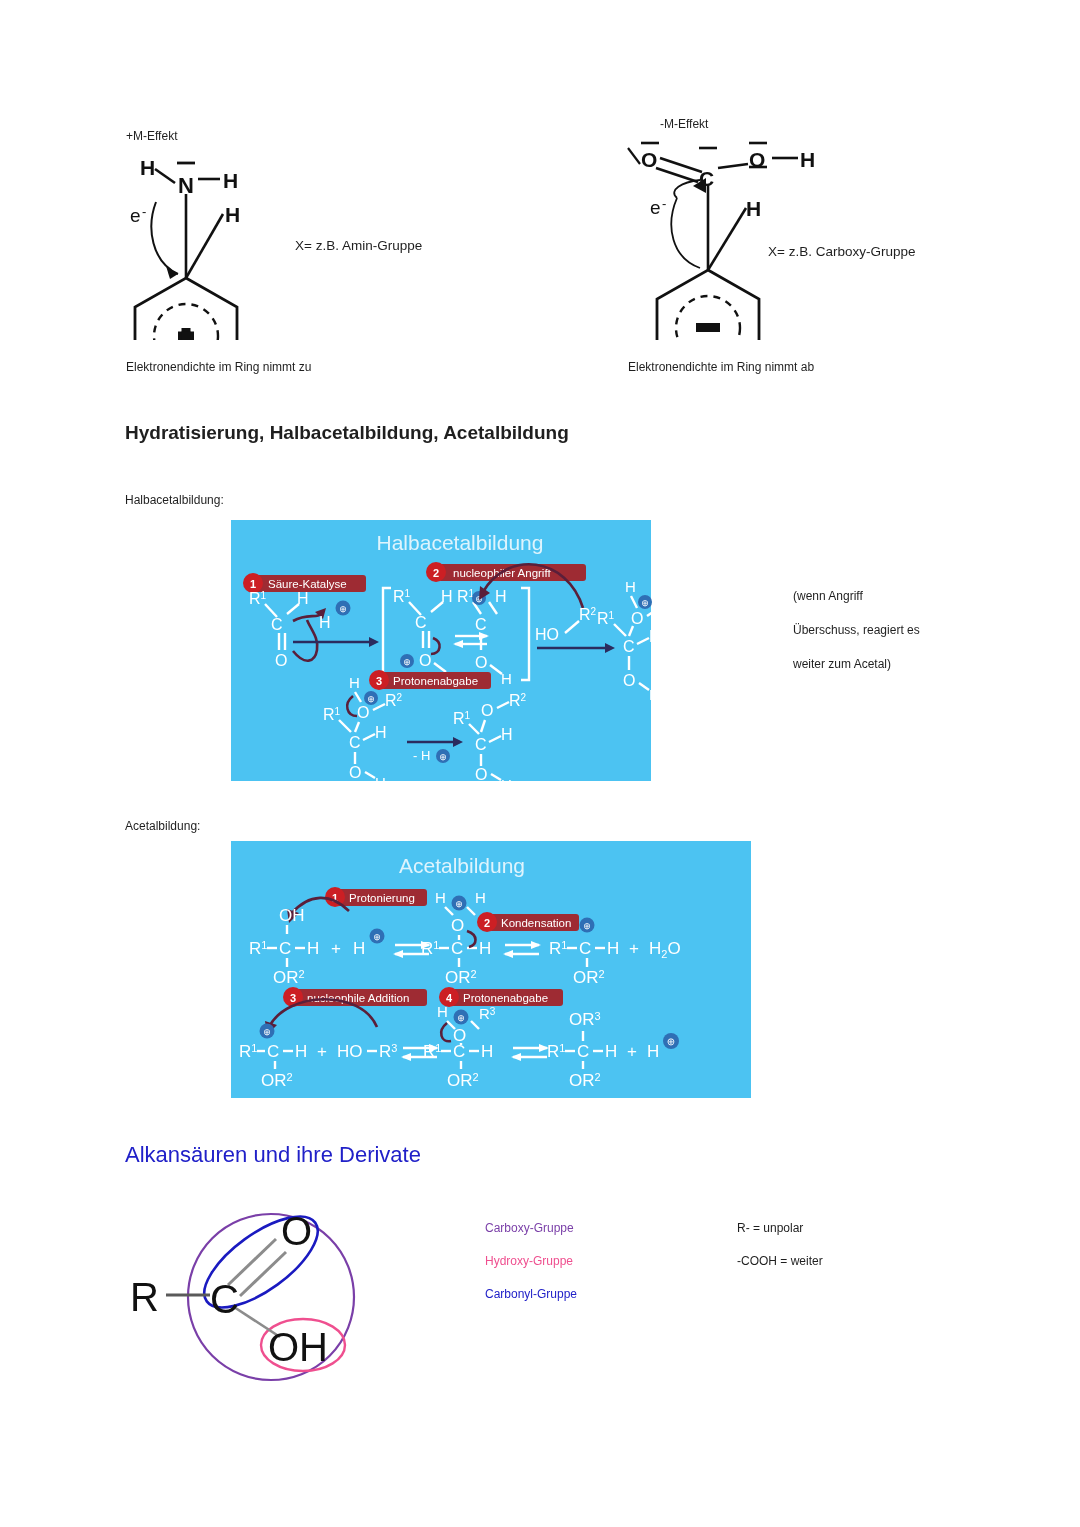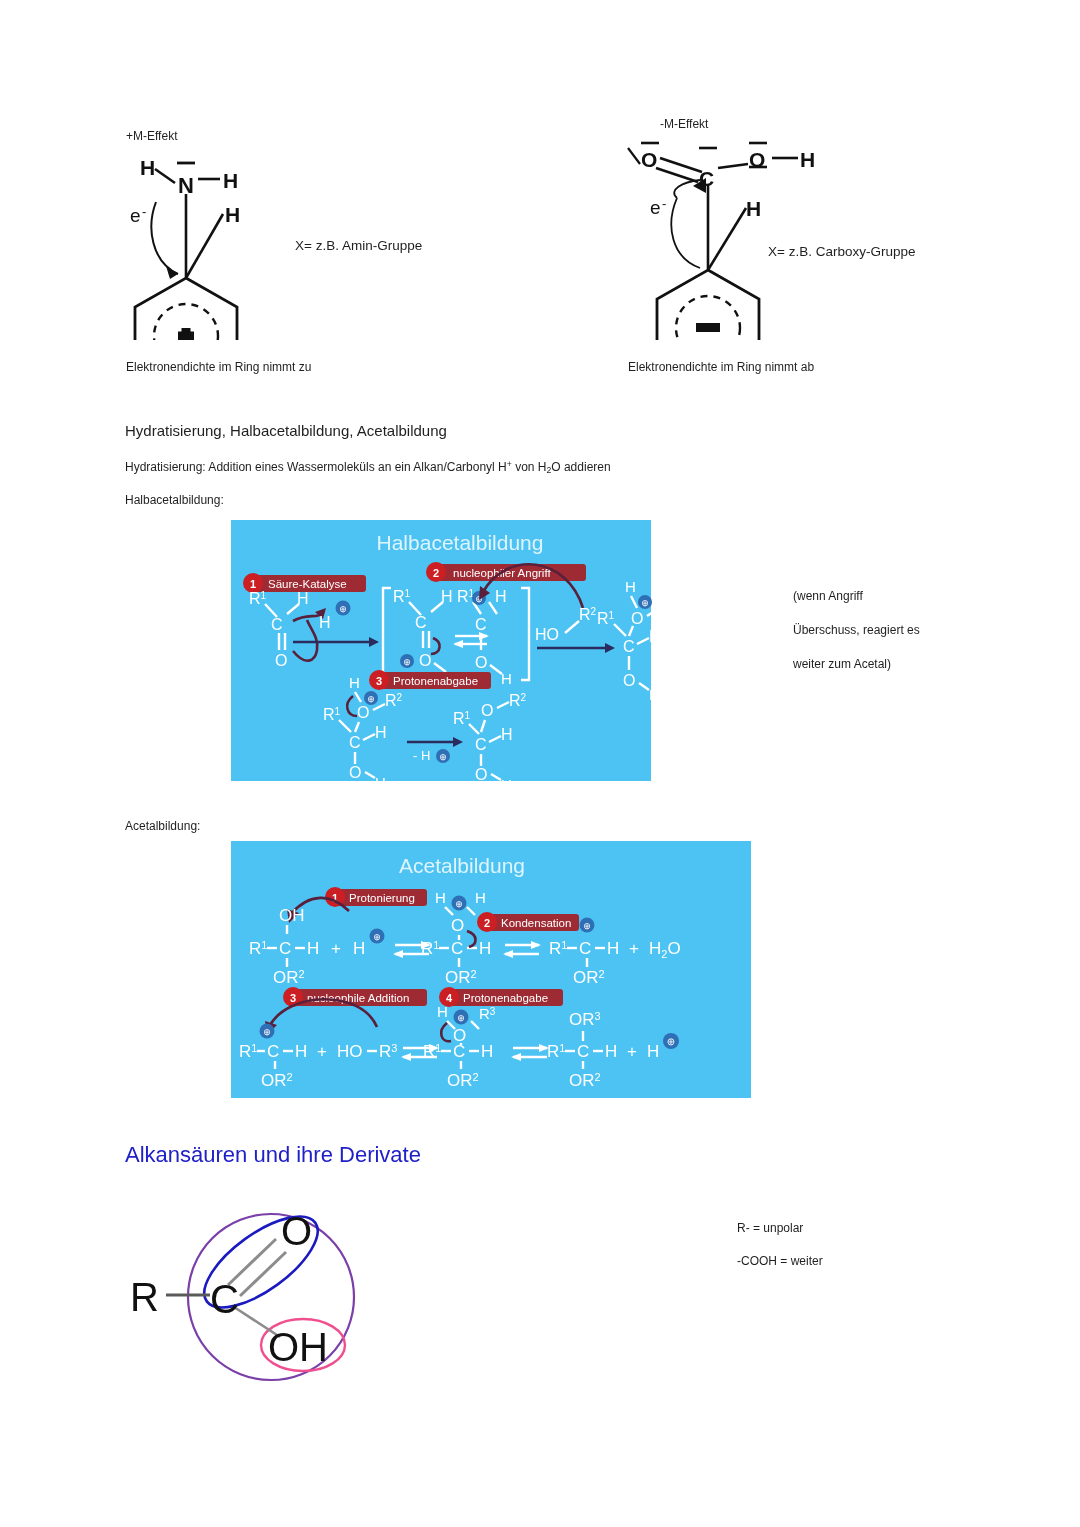--- a/index.html
+++ b/index.html
@@ -12,7 +12,7 @@
   .page{position:absolute;inset:0;background:#fff;}
   .abs{position:absolute;}
   .t{font-size:12px;line-height:1.35;color:#1f1f1f;white-space:nowrap;}
-  .h2{font-size:15px;color:#1f1f1f;white-space:nowrap;}
+  .h2{font-size:19px;color:#1f1f1f;white-space:nowrap;font-weight:bold;}
   .h2-blue{font-size:22px;color:#2020c8;white-space:nowrap;}
   .lbl{font-size:13.5px;color:#1f1f1f;white-space:nowrap;}
   sub{font-size:0.72em;vertical-align:-0.28em;}

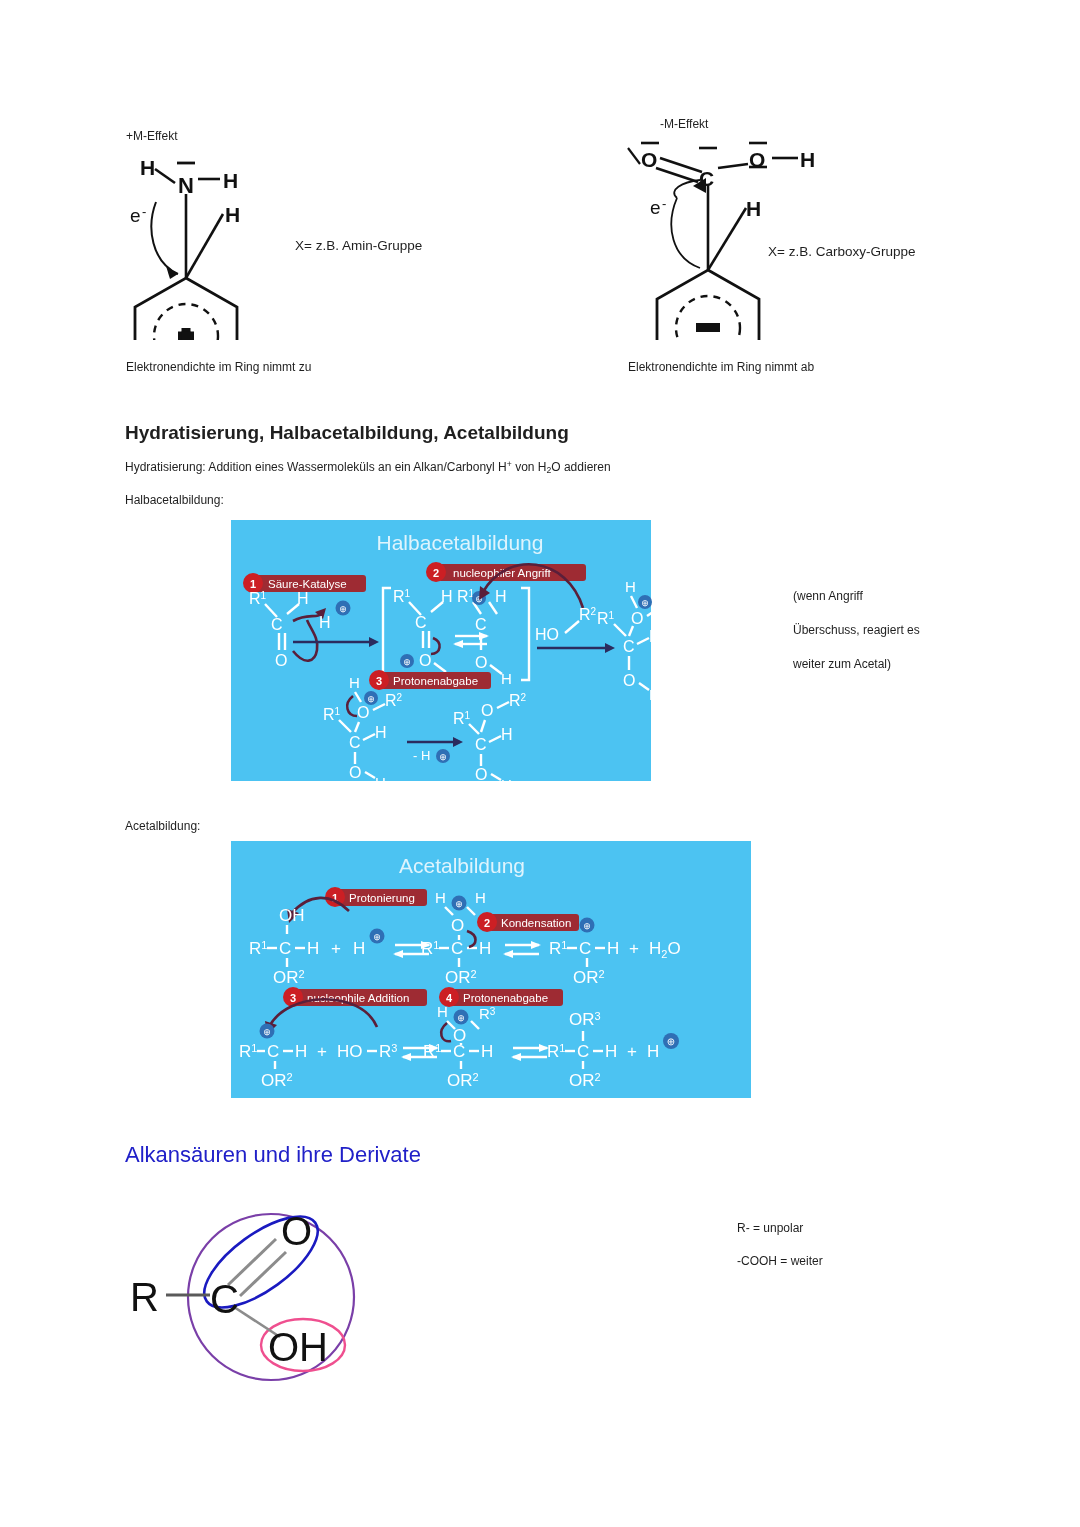--- a/index.html
+++ b/index.html
@@ -129,9 +129,6 @@
     <span class="h2">Hydratisierung, Halbacetalbildung, Acetalbildung</span>
   </div>
 
-  <div class="abs t" style="left:125px;top:459px;">
-    <span>Hydratisierung: Addition eines Wassermoleküls an ein Alkan/Carbonyl H</span><sup>+</sup><span> von H</span><sub>2</sub><span>O addieren</span>
-  </div>
 
   <div class="abs" style="left:125px;top:490px;">
     <span class="t">Halbacetalbildung:</span>

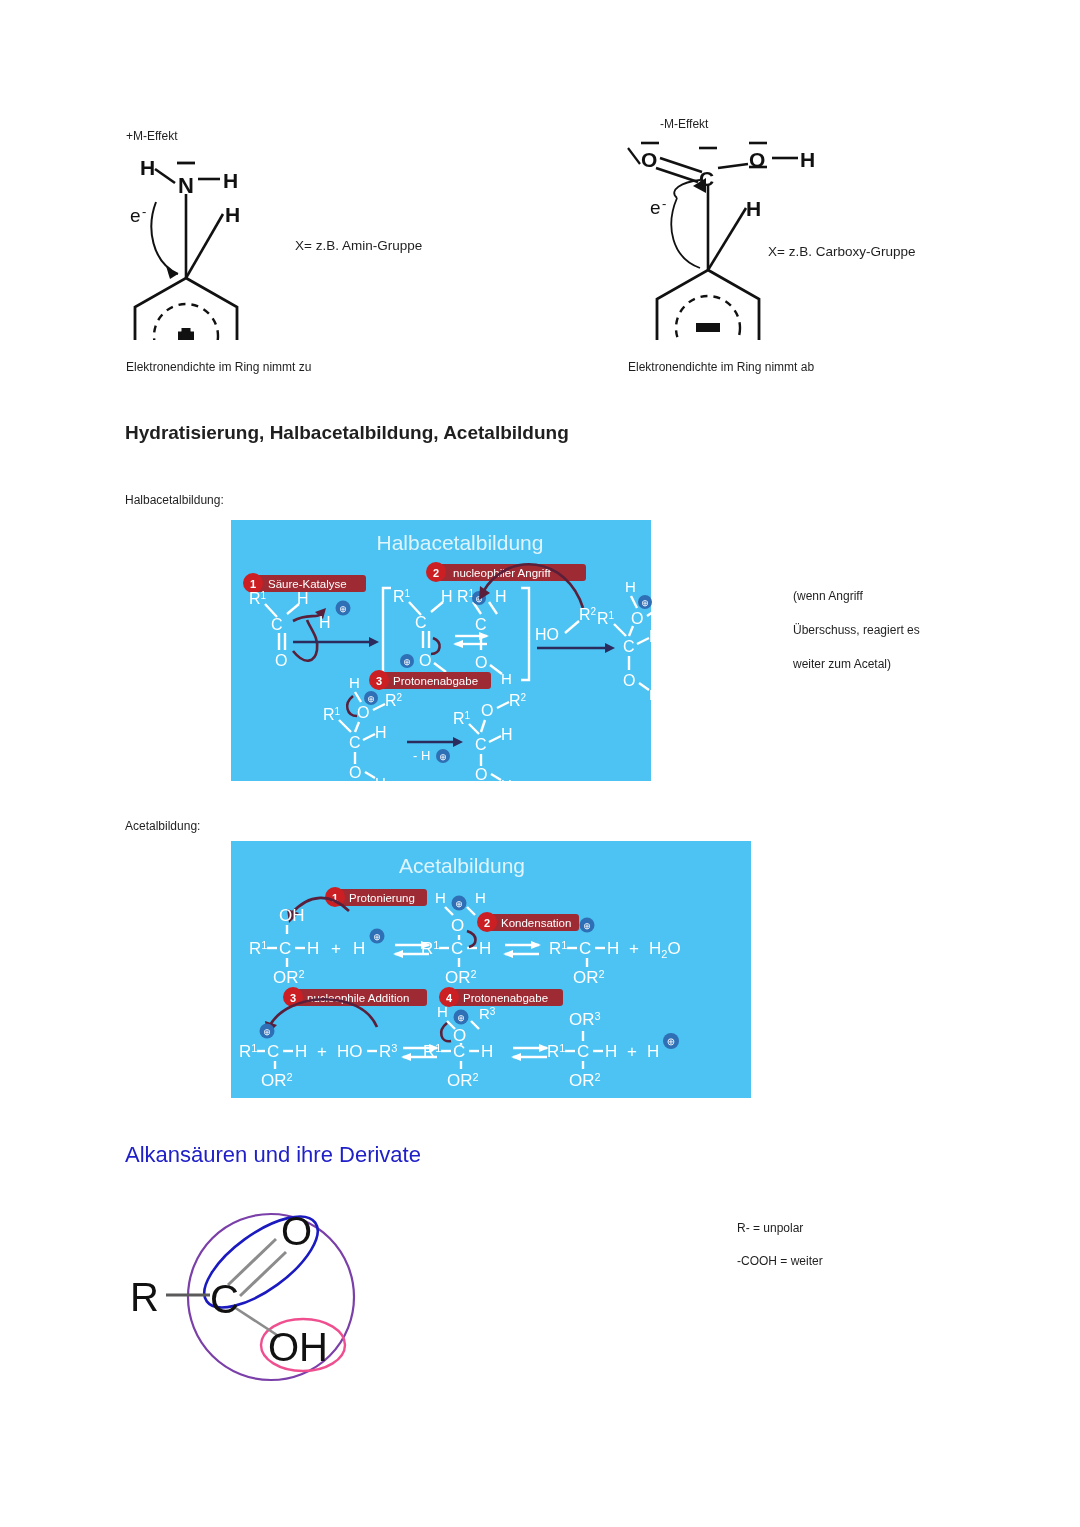--- a/index.html
+++ b/index.html
@@ -476,6 +476,11 @@
     </svg>
   </div>
 
+  <div class="abs" style="left:485px;top:1220px;">
+    <div class="t c-carboxy" style="margin-bottom:17px;">Carboxy-Gruppe</div>
+    <div class="t c-hydroxy" style="margin-bottom:17px;">Hydroxy-Gruppe</div>
+    <div class="t c-carbonyl">Carbonyl-Gruppe</div>
+  </div>
 
   <div class="abs" style="left:737px;top:1220px;">
     <div class="t" style="margin-bottom:17px;">R- = unpolar</div>

